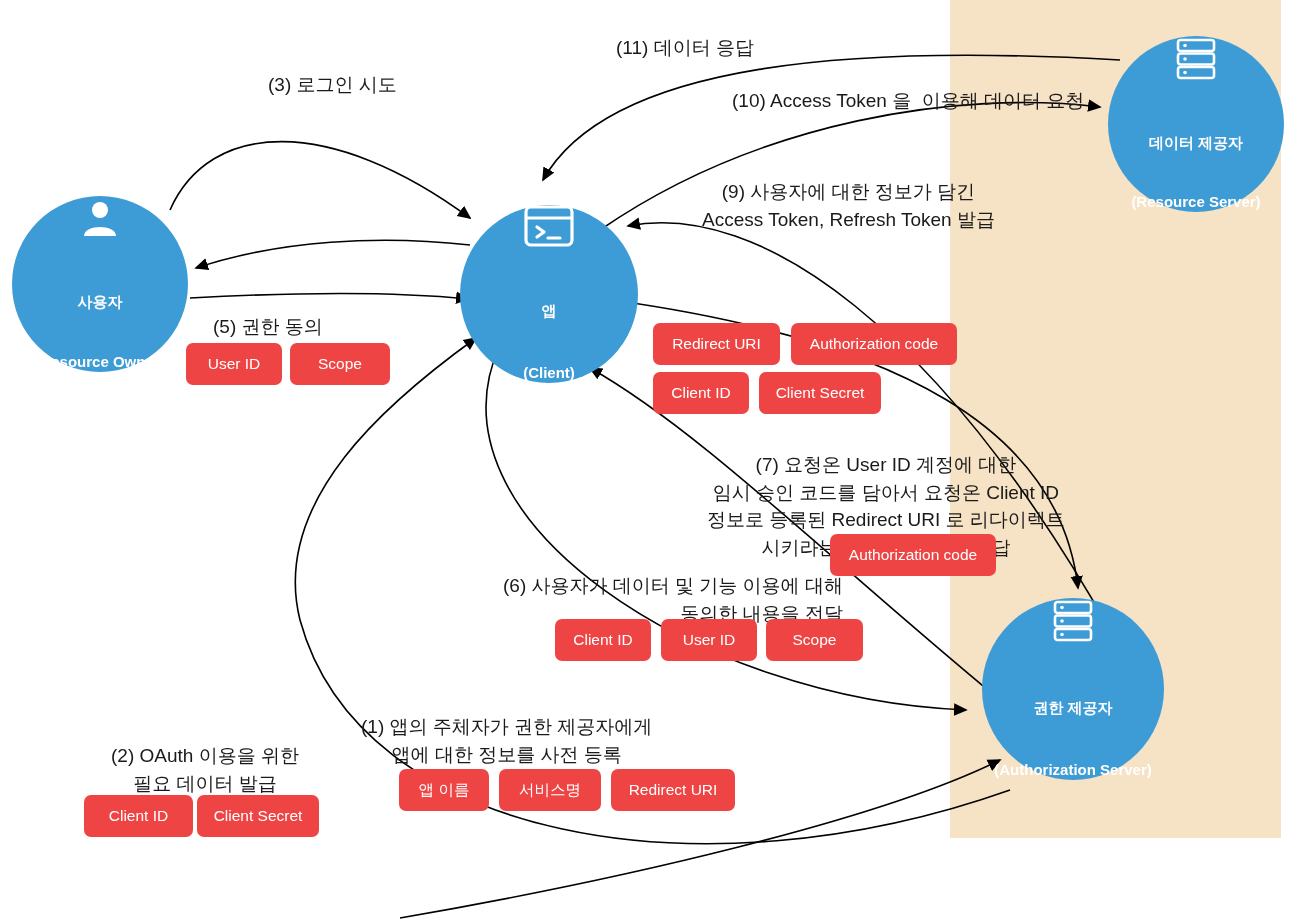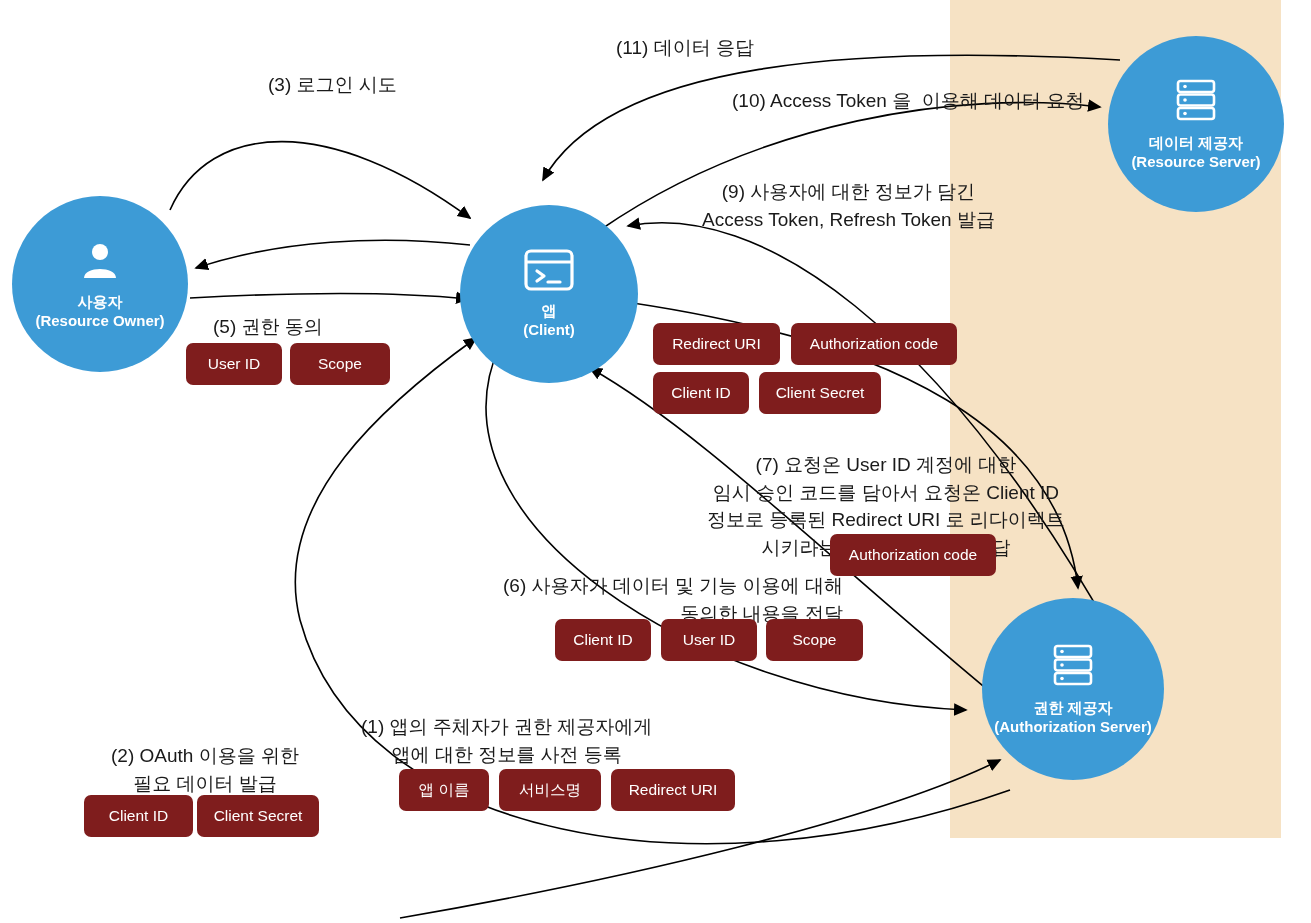--- a/index.html
+++ b/index.html
@@ -36,10 +36,11 @@
     display: flex;
     flex-direction: column;
     align-items: center;
-    justify-content: center;
+    justify-content: space-between;
     color: #ffffff;
     text-align: center;
     line-height: 1.25;
+    gap: 16px;
   }
   .node .node-label {
     font-size: 15px;

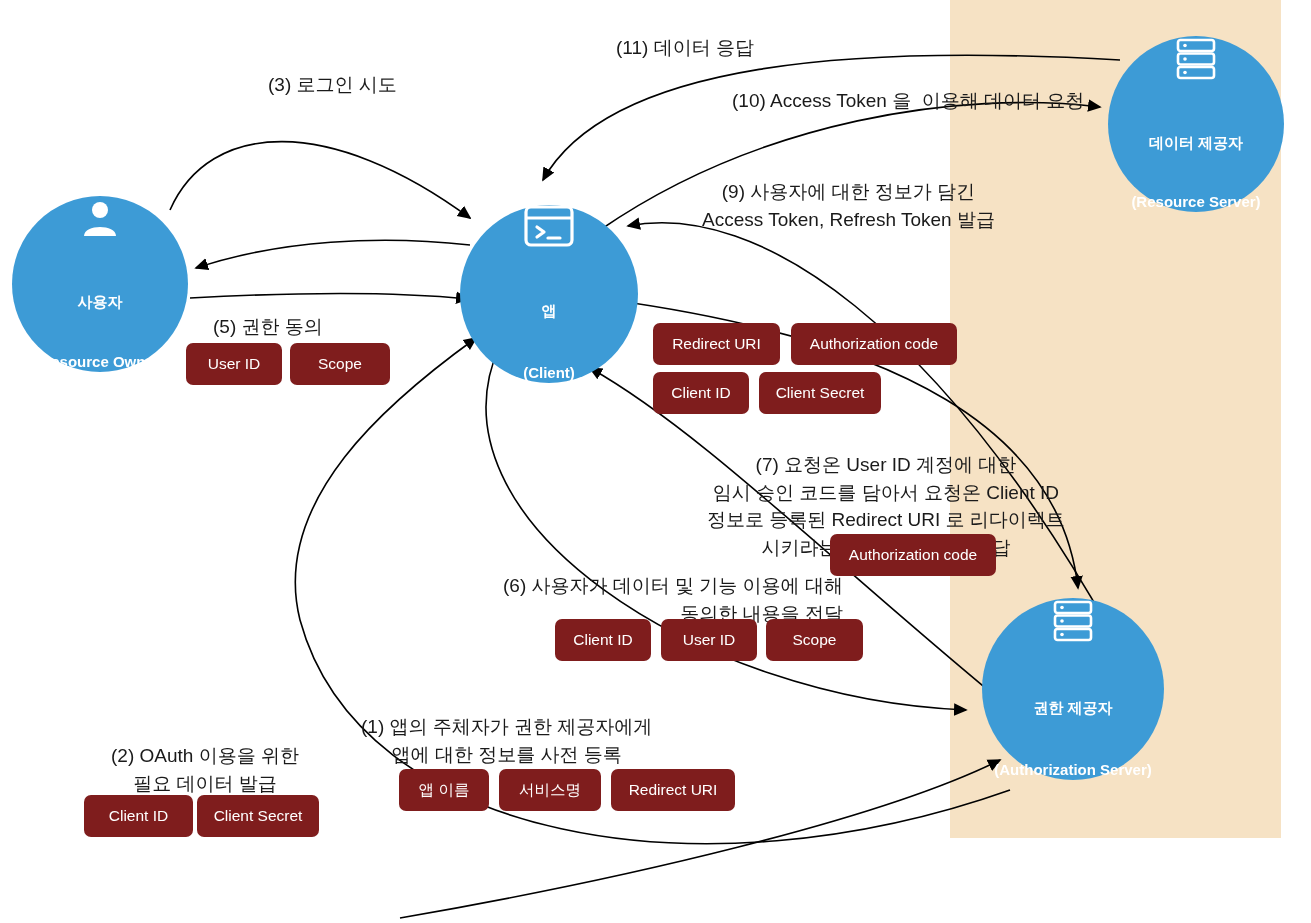--- a/index.html
+++ b/index.html
@@ -55,7 +55,7 @@
   }
   .chip {
     position: absolute;
-    background: #7f1d1d;
+    background: #ef4444;
     color: #ffffff;
     border-radius: 7px;
     font-size: 15.5px;

